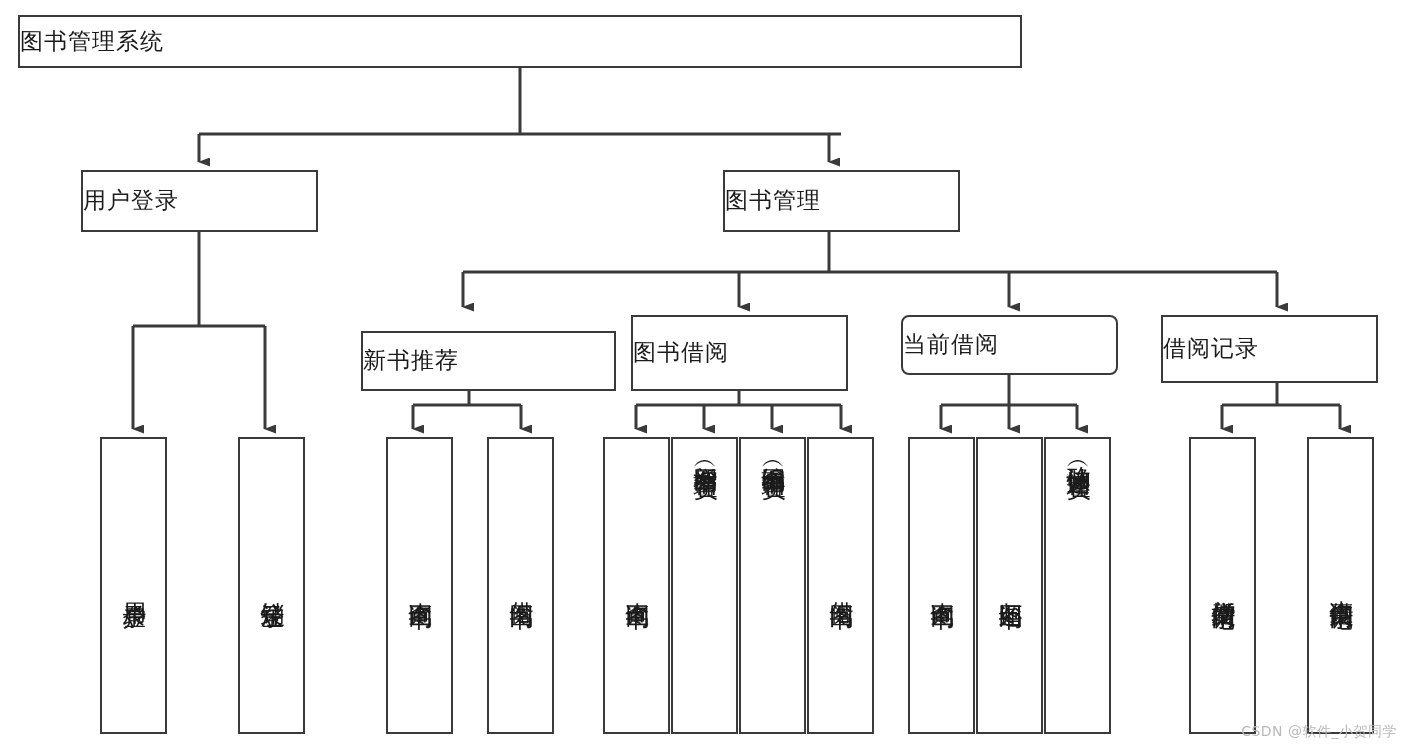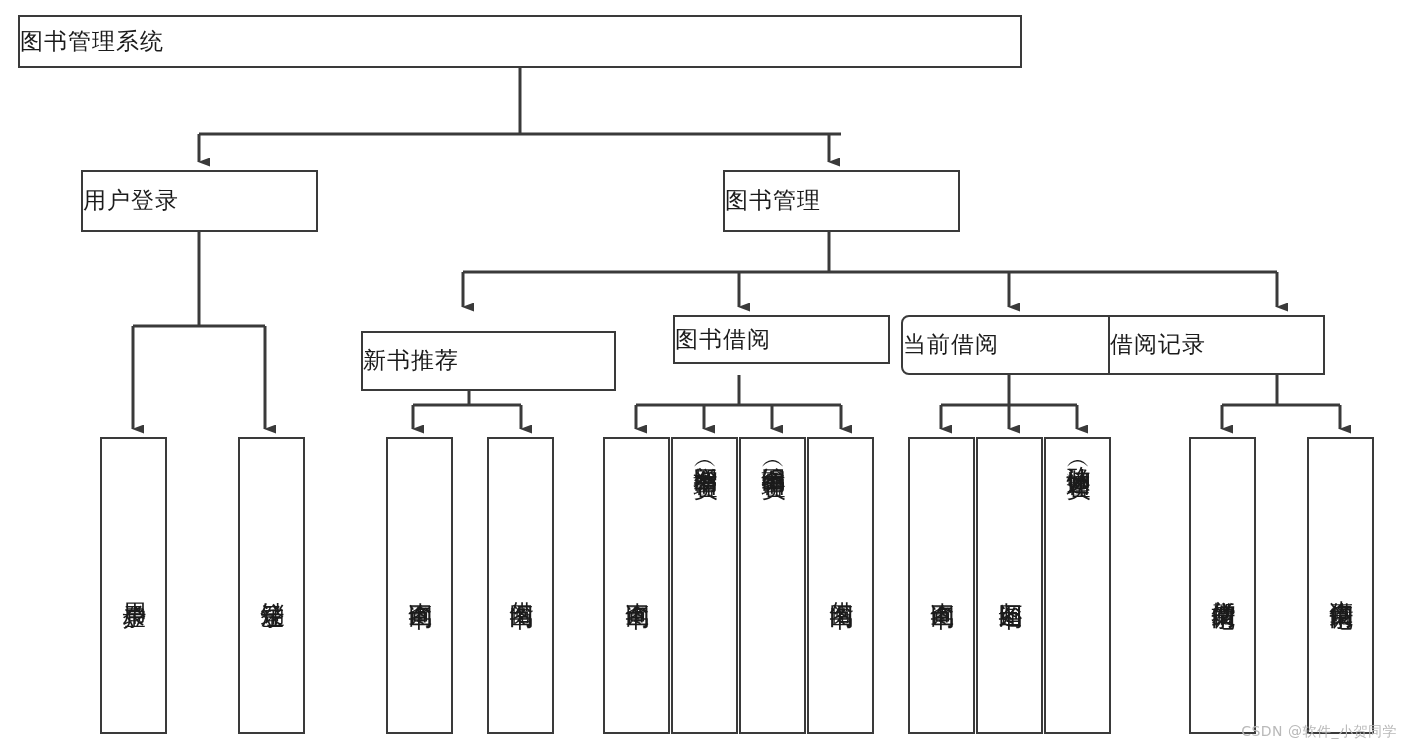--- a/index.html
+++ b/index.html
@@ -146,7 +146,7 @@
   <div class="node-box" style="left:361px; top:315px; width:255px; height:60px;margin-top:16px;">
     <span class="node-label">新书推荐</span>
   </div>
-  <div class="node-box" style="left:631px; top:315px; width:217px; height:49px;margin-left:42px;">
+  <div class="node-box" style="left:631px; top:315px; width:217px; height:76px;">
     <span class="node-label">图书借阅</span>
   </div>
   <div class="node-box" style="left:901px; top:315px; width:217px; height:60px;border-radius:8px;">

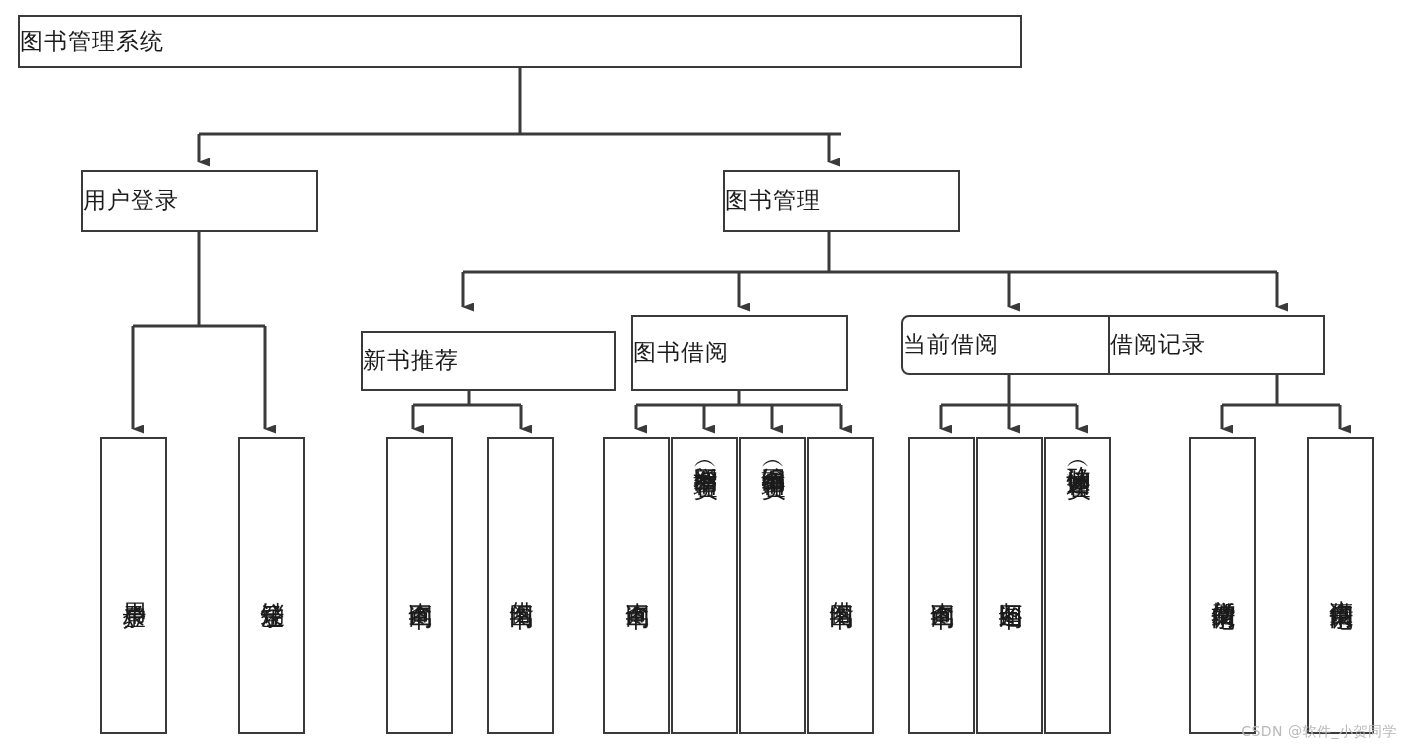--- a/index.html
+++ b/index.html
@@ -152,7 +152,7 @@
   <div class="node-box" style="left:901px; top:315px; width:217px; height:60px;border-radius:8px;">
     <span class="node-label">当前借阅</span>
   </div>
-  <div class="node-box" style="left:1108px; top:315px; width:217px; height:60px;">
+  <div class="node-box" style="left:1161px; top:315px; width:217px; height:68px;">
     <span class="node-label">借阅记录</span>
   </div>
 

